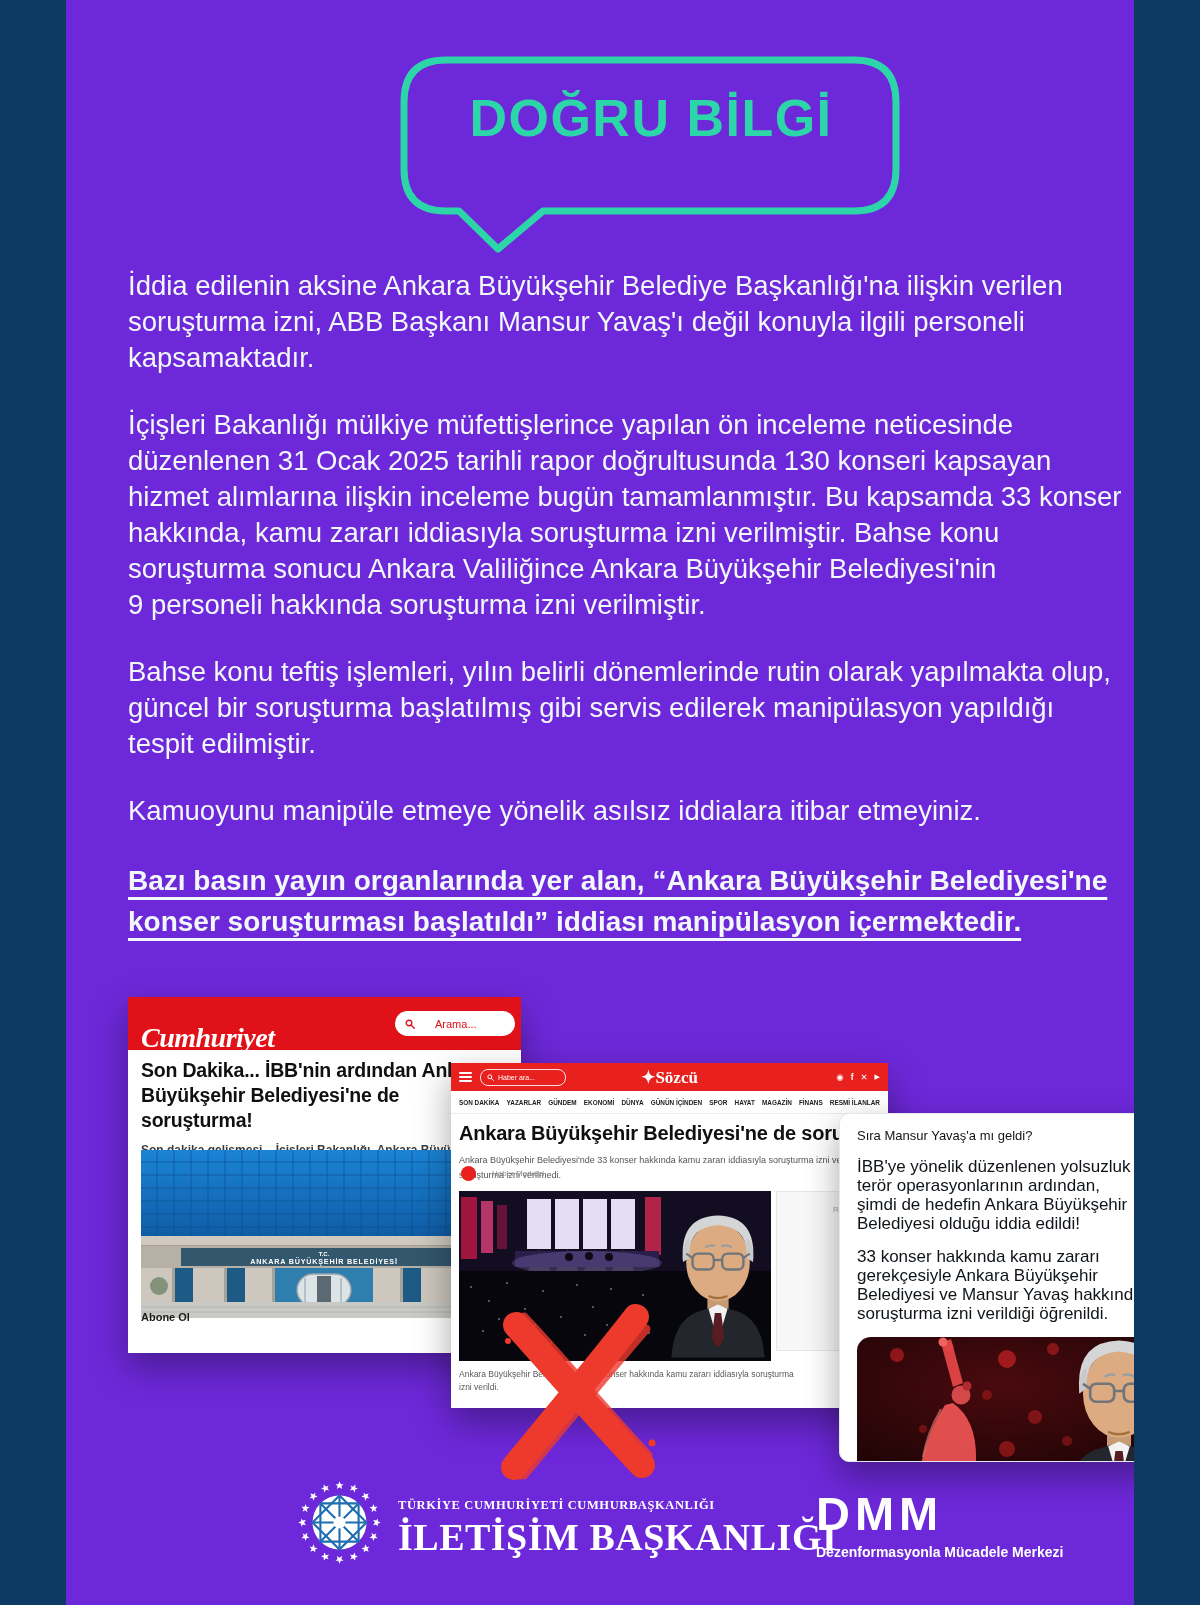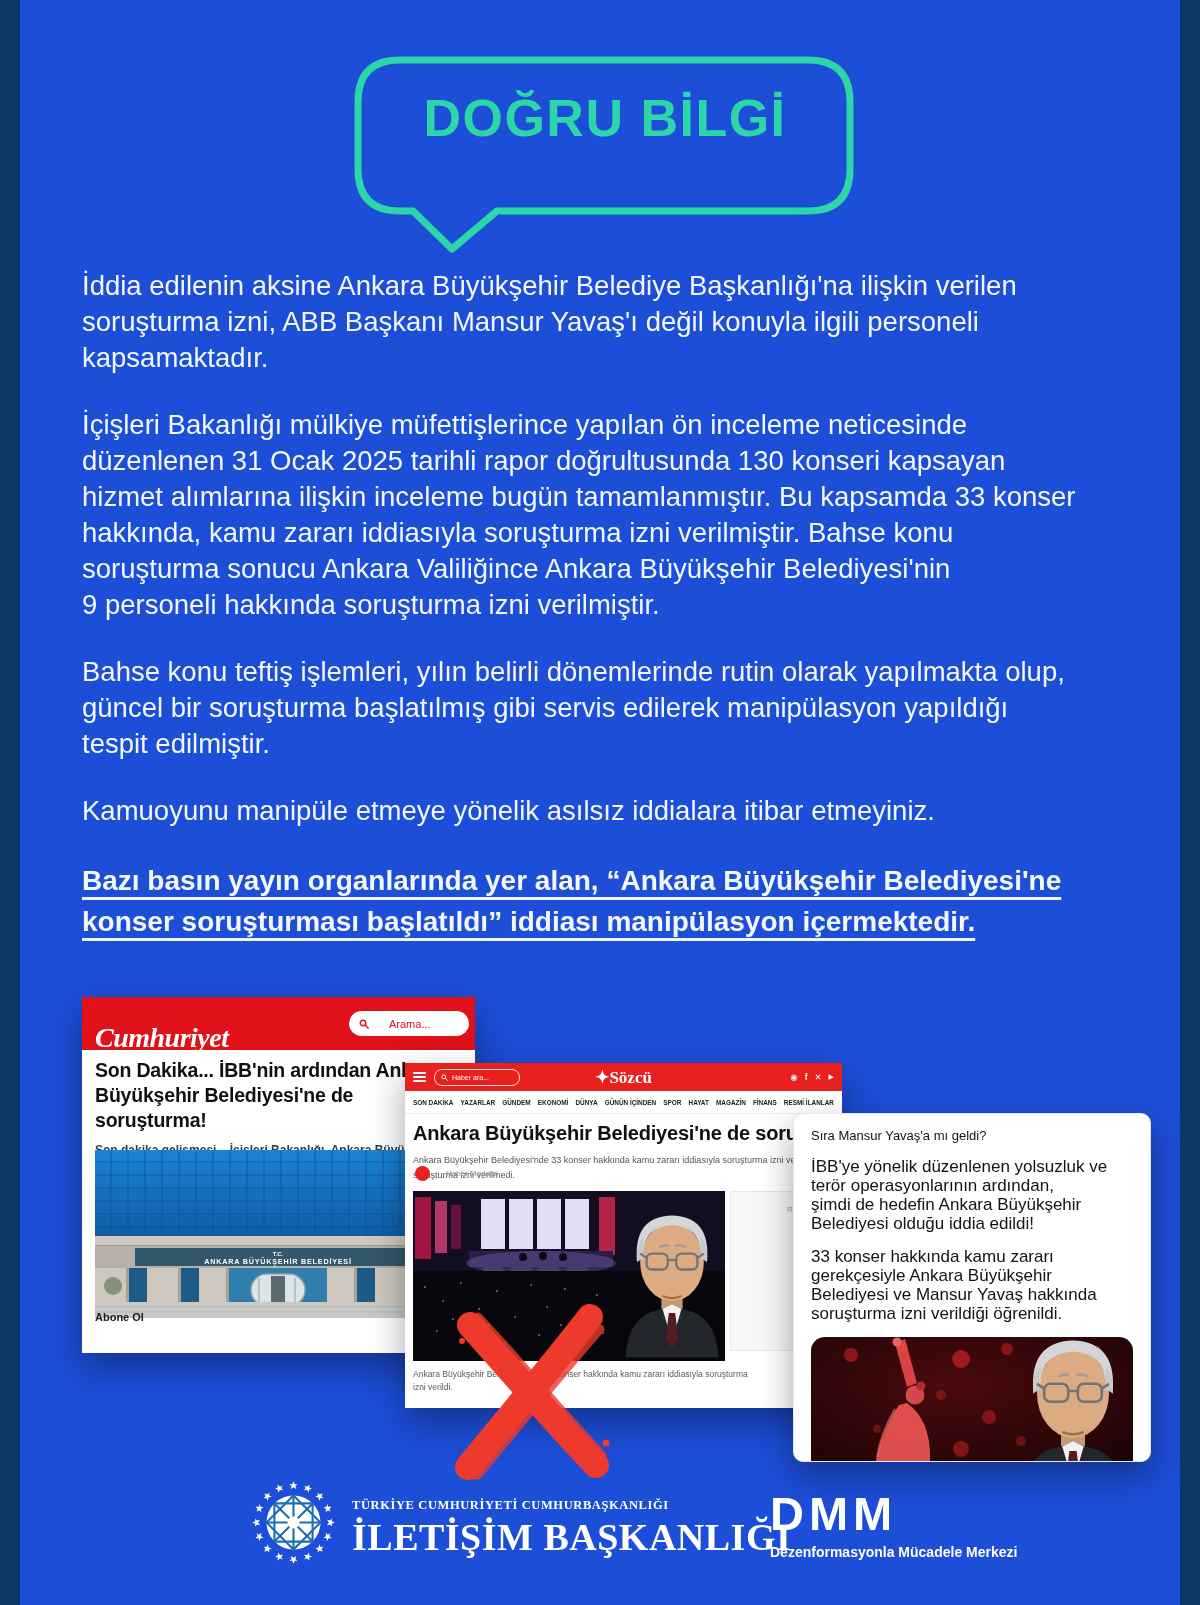--- a/index.html
+++ b/index.html
@@ -3,7 +3,7 @@
 <meta charset="utf-8">
 <style>
   html,body{margin:0;padding:0;background:#0d3a63;}
-  .poster{position:relative;width:1160px;height:1605px;background:#1d4ed8;overflow:hidden;
+  .poster{position:relative;width:1068px;height:1605px;background:#6d28d9;overflow:hidden;
           font-family:"Liberation Sans","DejaVu Sans",sans-serif;margin:0 auto;}
 
   

